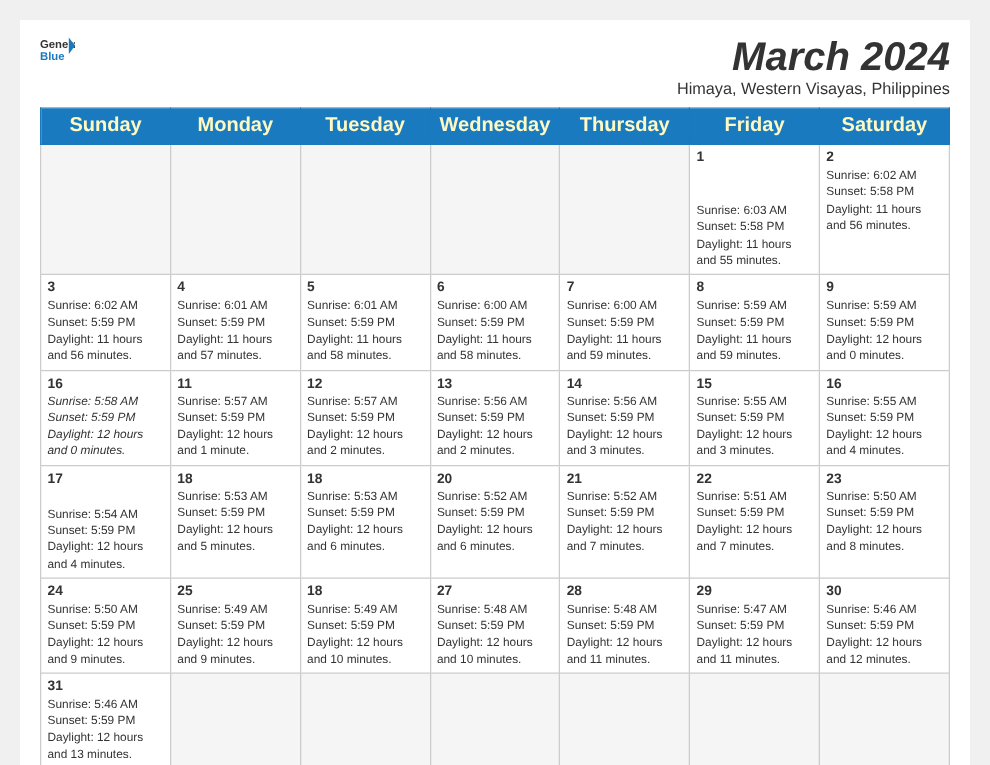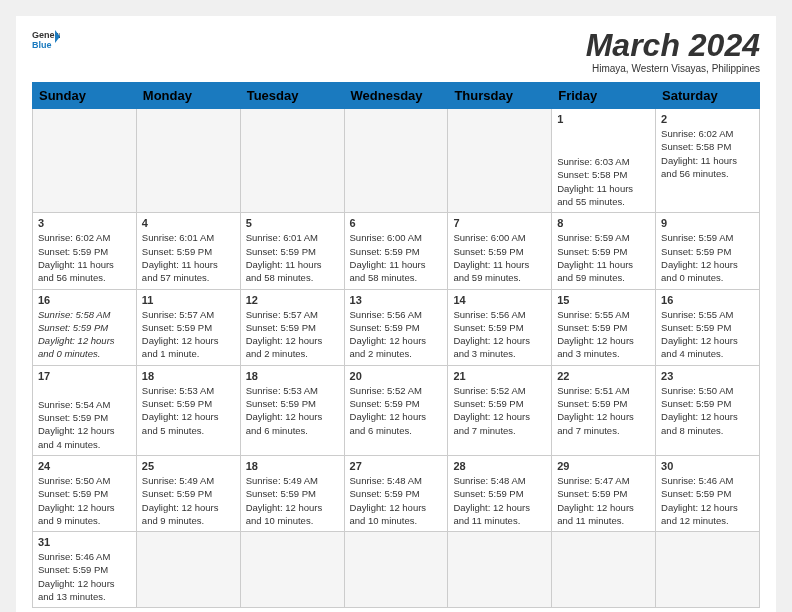--- a/index.html
+++ b/index.html
@@ -42,7 +42,7 @@
       font-style: italic;
     }
     .calendar-subtitle {
-      font-size: 10px;
+      font-size: 13px;
       color: #333;
       padding-left: 31px;
     }

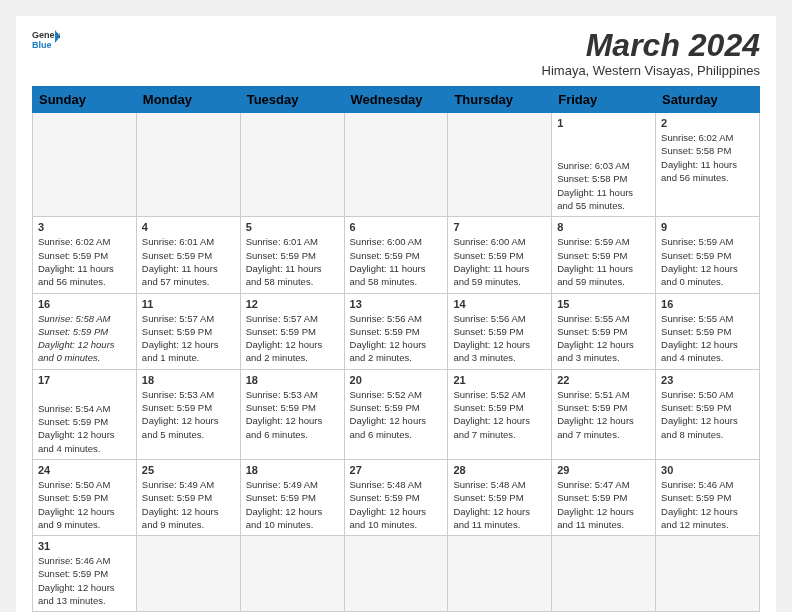--- a/index.html
+++ b/index.html
@@ -53,10 +53,10 @@
     }
     .calendar-table th {
       background-color: #1a7abf;
-      color: #000000;
-      text-align: left;
+      color: #fef9c3;
+      text-align: center;
       padding: 5px 6px;
-      font-size: 13px;
+      font-size: 16px;
       font-weight: bold;
       border: 1px solid #1a7abf;
     }

